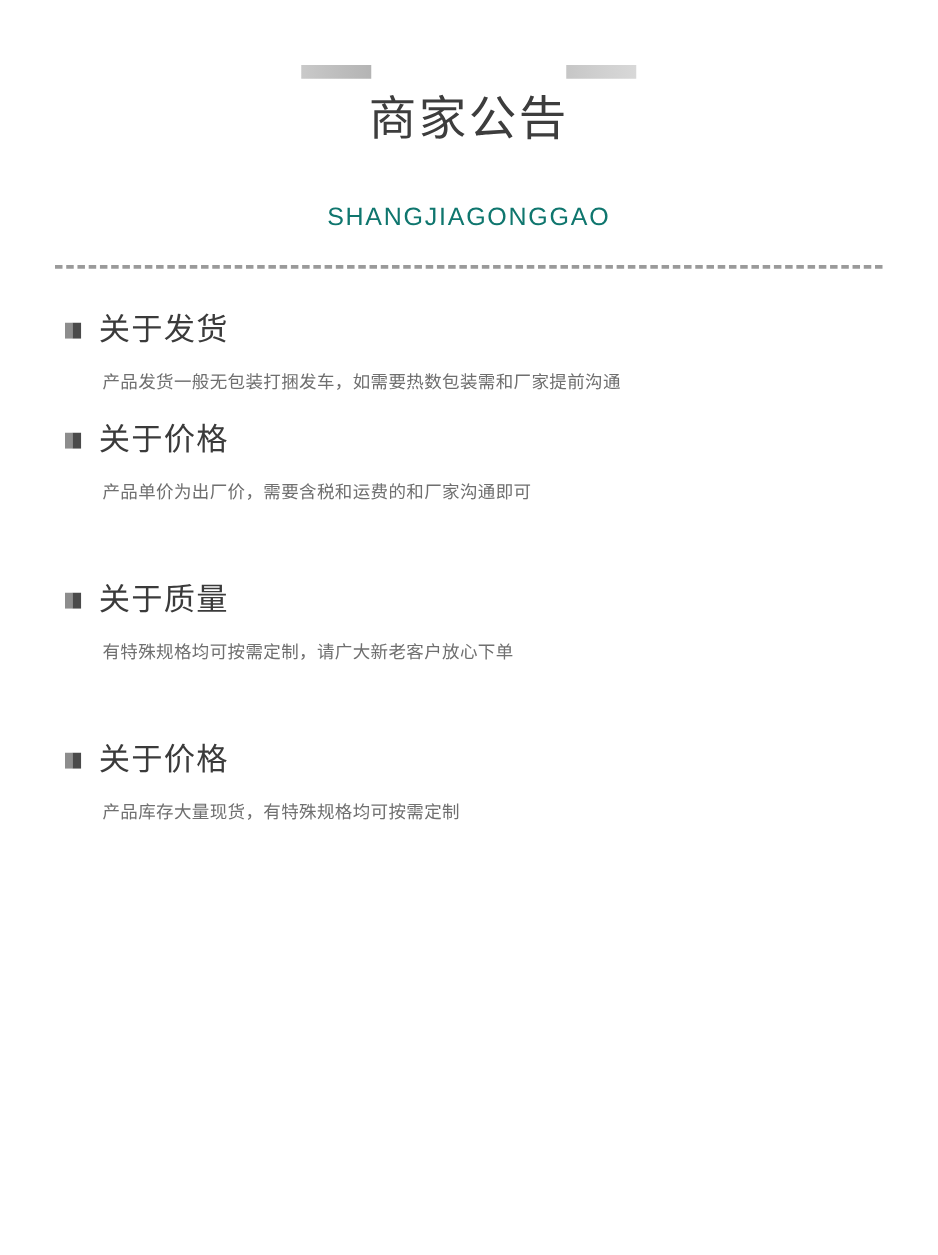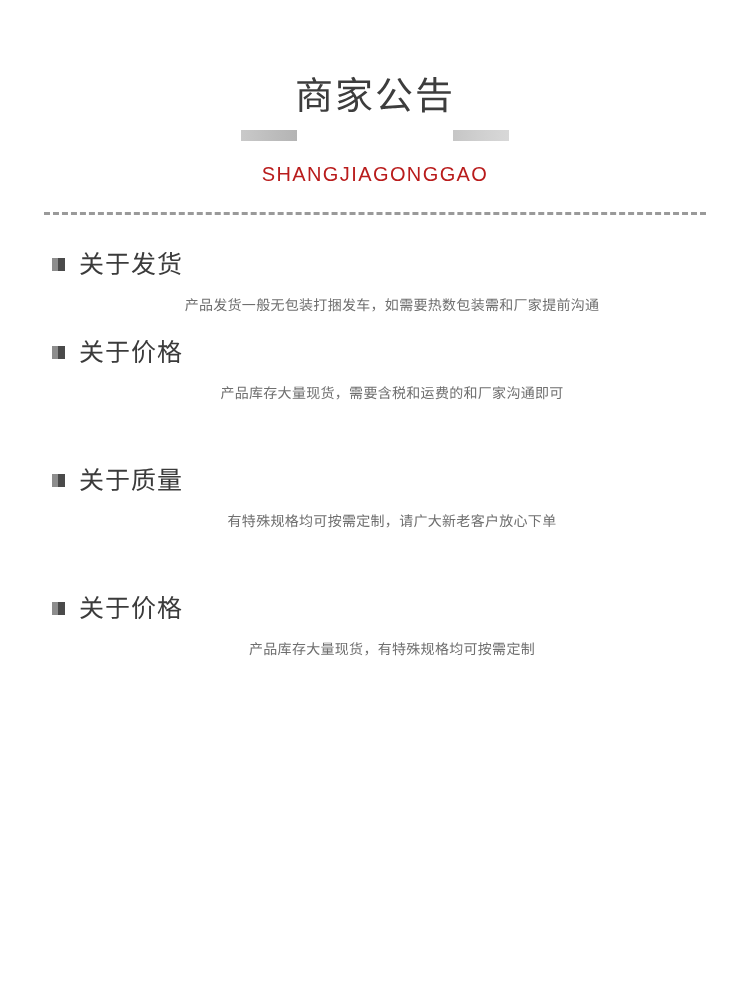--- a/index.html
+++ b/index.html
@@ -29,7 +29,7 @@
   }
   .title-row {
     display: flex;
-    align-items: flex-end;
+    align-items: flex-start;
     justify-content: center;
     gap: 0px;
   }

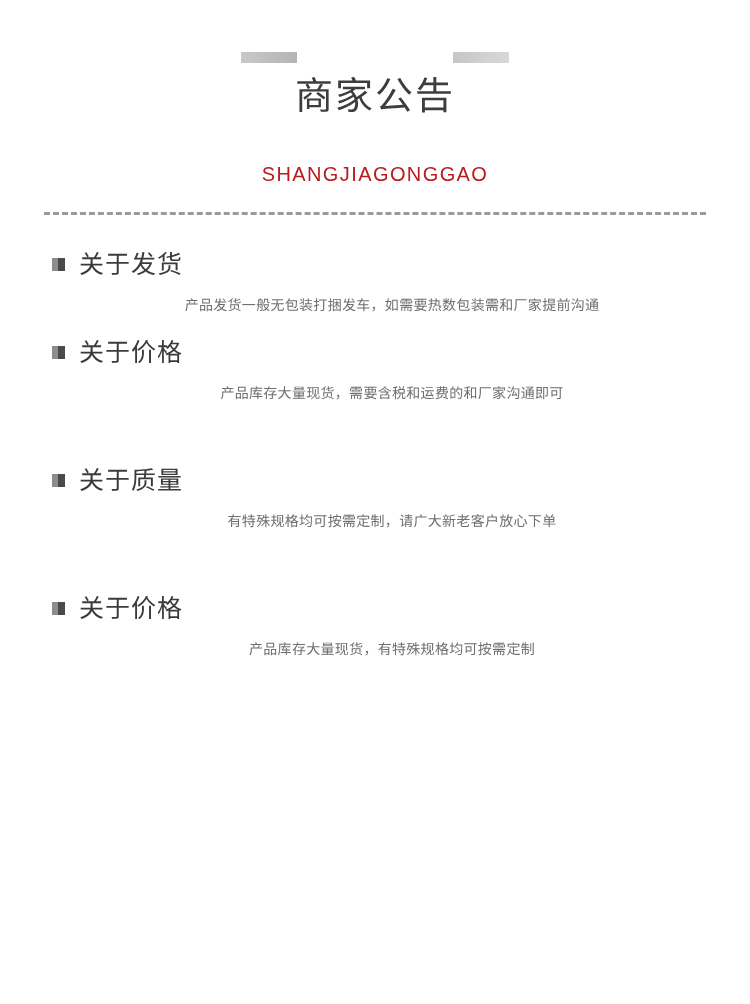--- a/index.html
+++ b/index.html
@@ -59,7 +59,7 @@
     margin-top: 22px;
     font-size: 20px;
     letter-spacing: 1.4px;
-    color: #b91c1c;
+    color: #0f766e;
     font-weight: 400;
   }
 

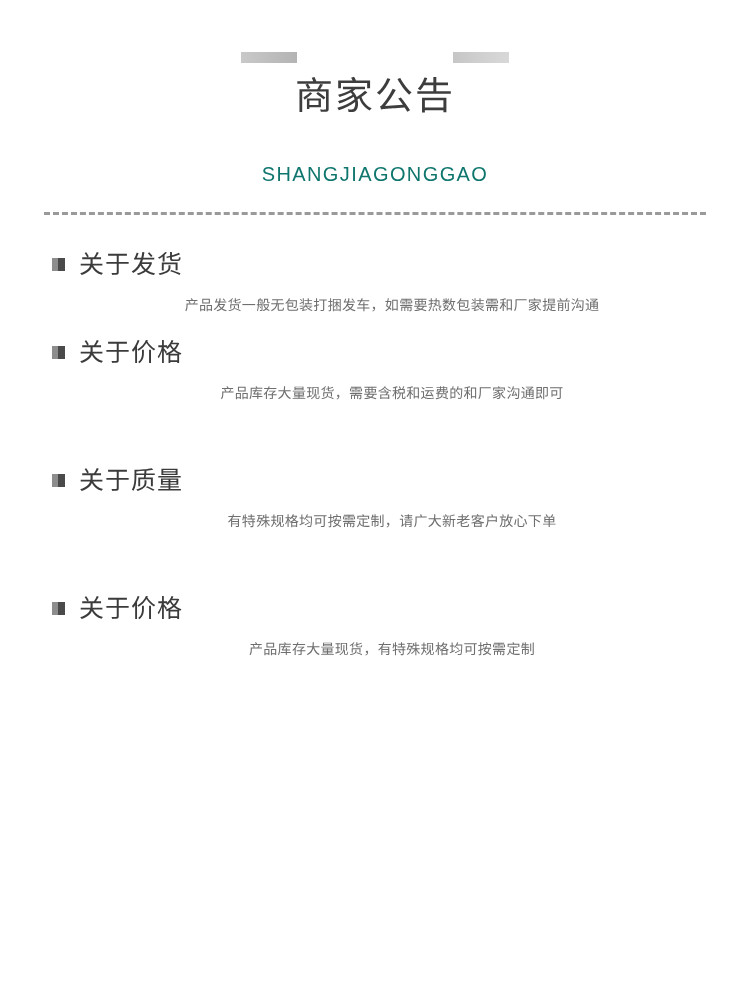--- a/index.html
+++ b/index.html
@@ -77,7 +77,6 @@
   }
   .section {
     margin-bottom: 18px;
-    text-align: center;
   }
   .section-head {
     display: flex;

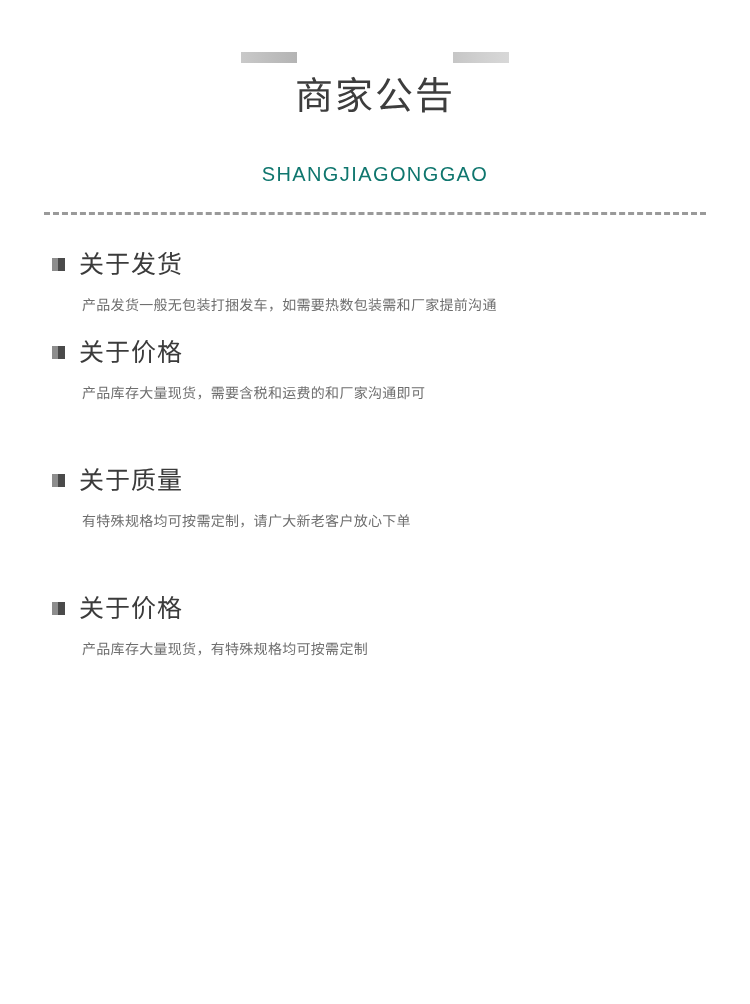--- a/index.html
+++ b/index.html
@@ -150,7 +150,7 @@
         </span>
         <span class="section-title">关于价格</span>
       </div>
-      <p class="section-body">产品库存大量现货，需要含税和运费的和厂家沟通即可</p>
+      <p class="section-body">产品单价为出厂价，需要含税和运费的和厂家沟通即可</p>
     </div>
 
     <div class="section gap-xl">

